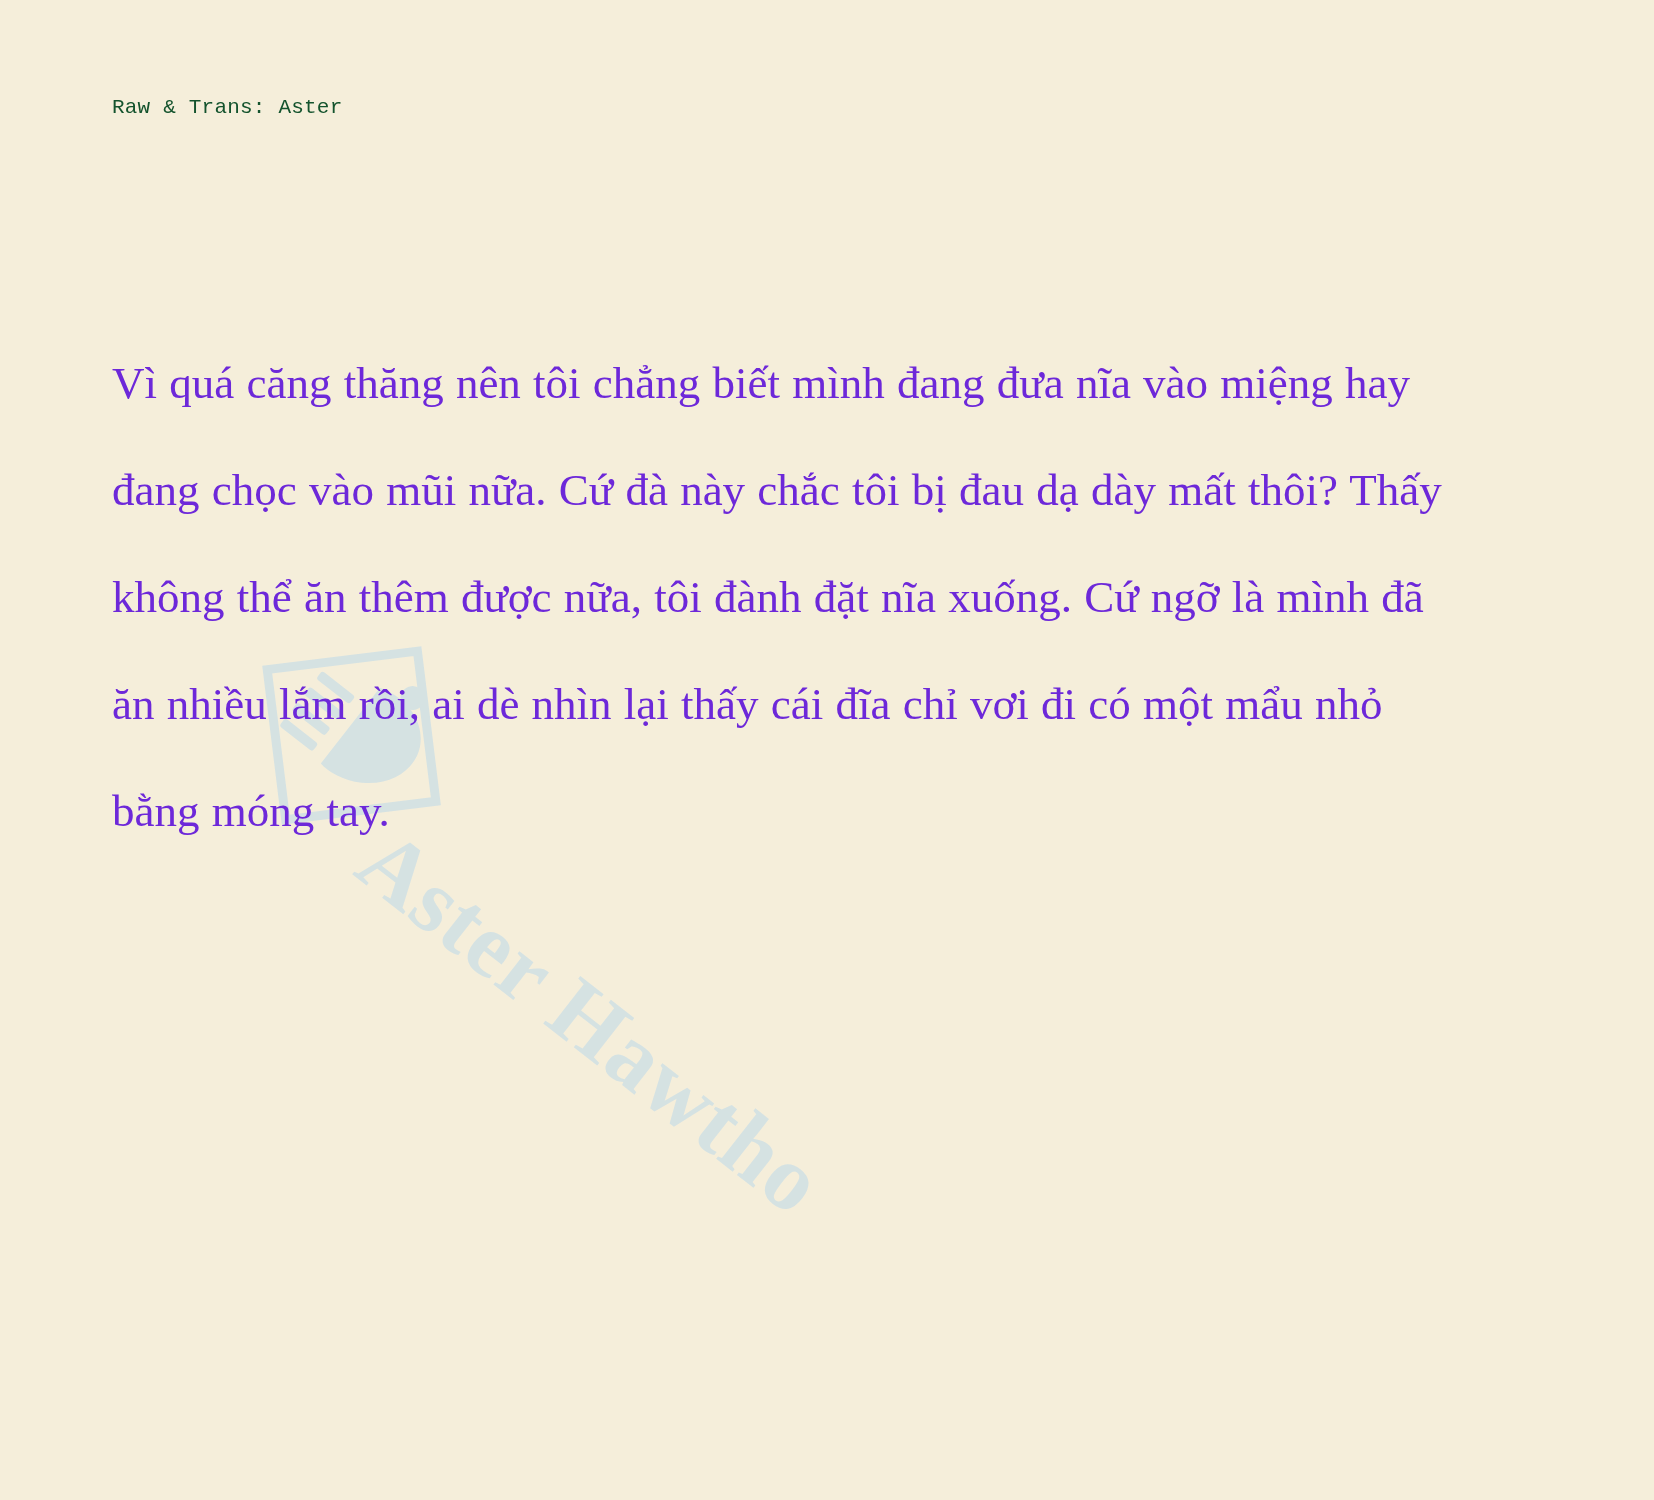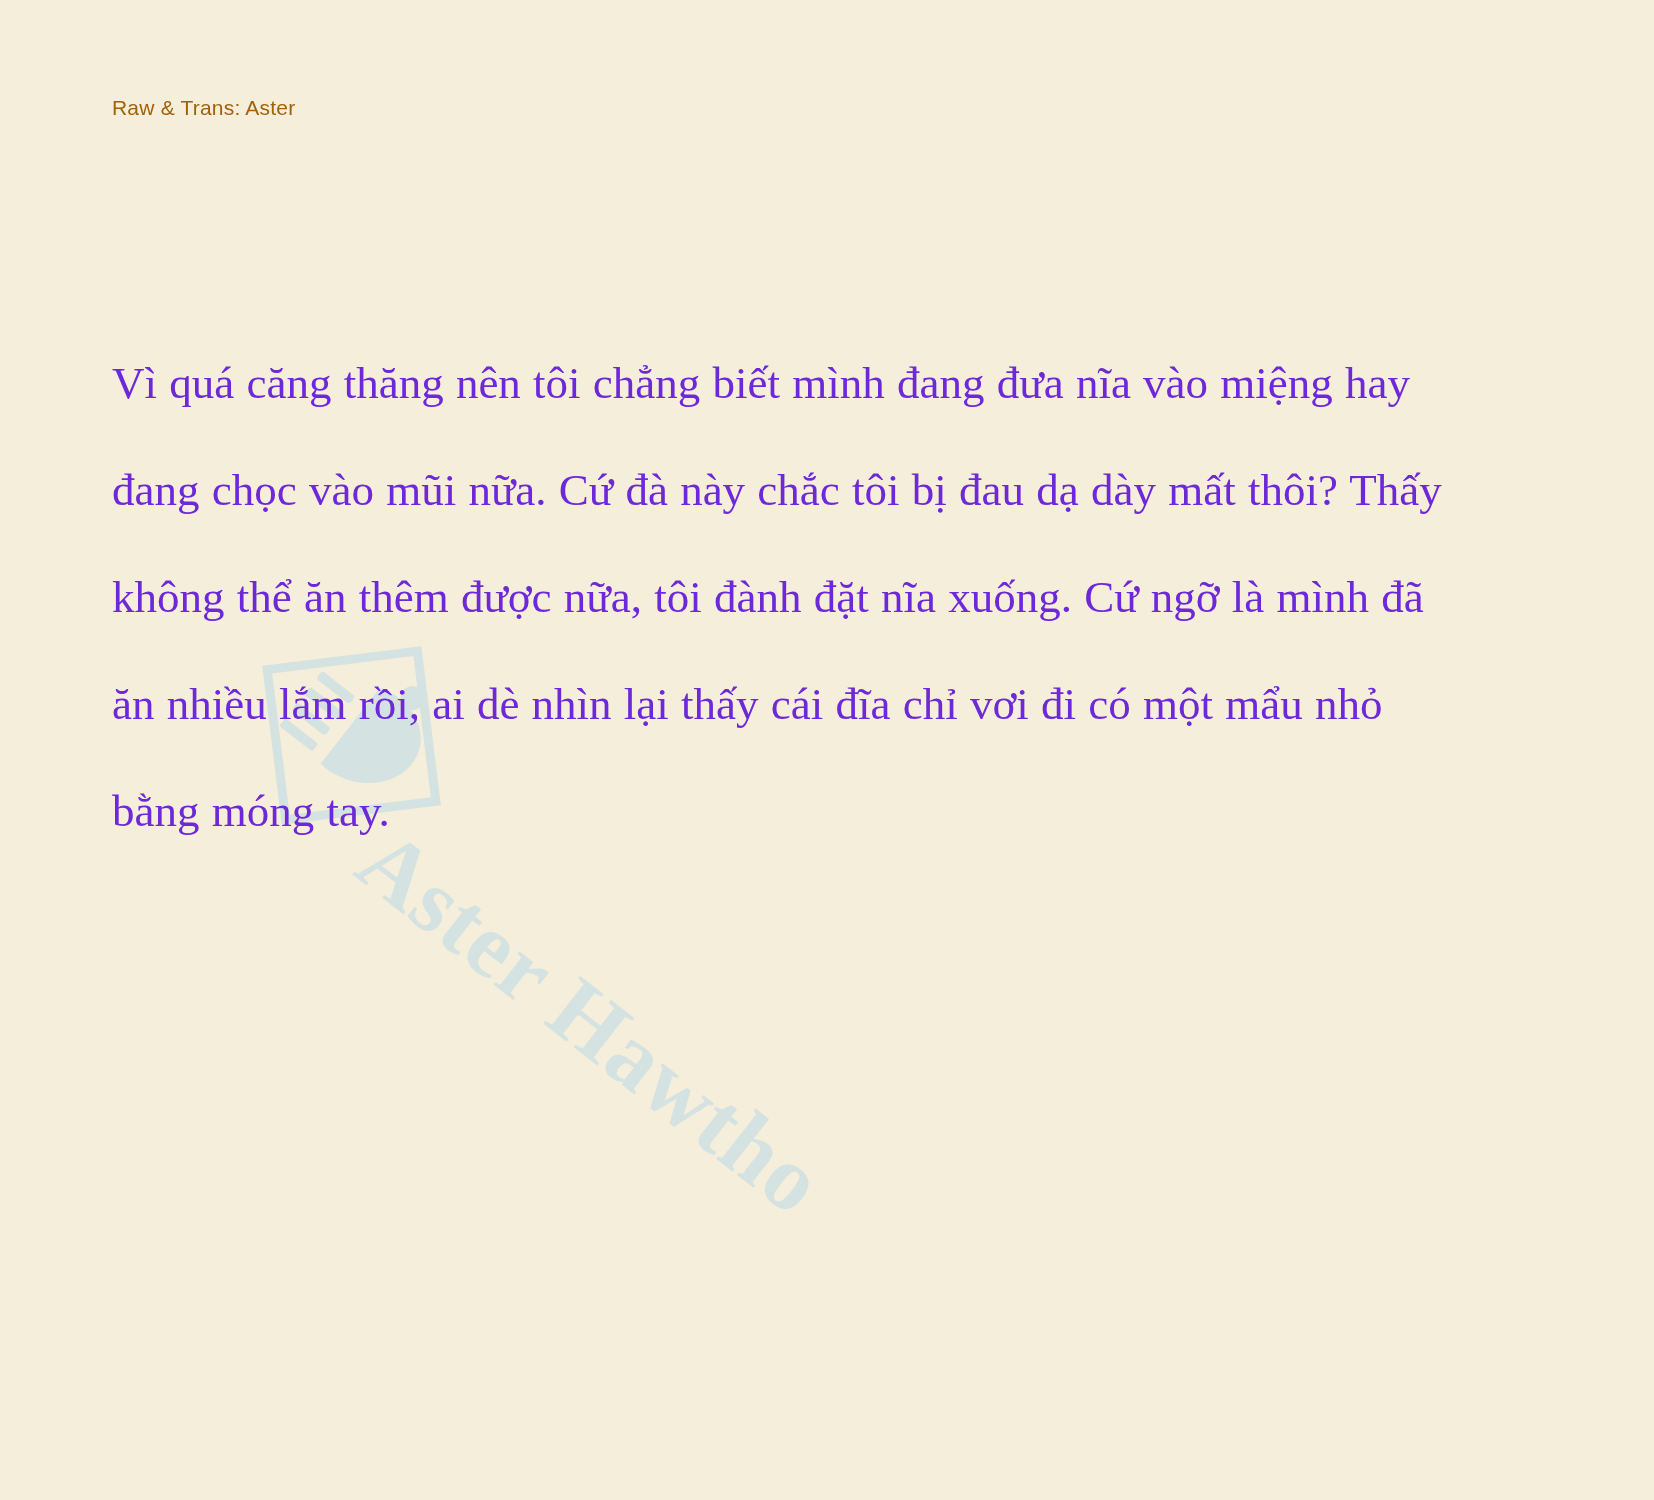--- a/index.html
+++ b/index.html
@@ -60,9 +60,9 @@
     position: absolute;
     left: 112px;
     top: 96px;
-    font-family: Liberation Sans, sans-serif;
+    font-family: Liberation Mono, monospace;
     font-size: 21px;
-    color: #a16207;
+    color: #14532d;
     letter-spacing: 0.2px;
   }
 

